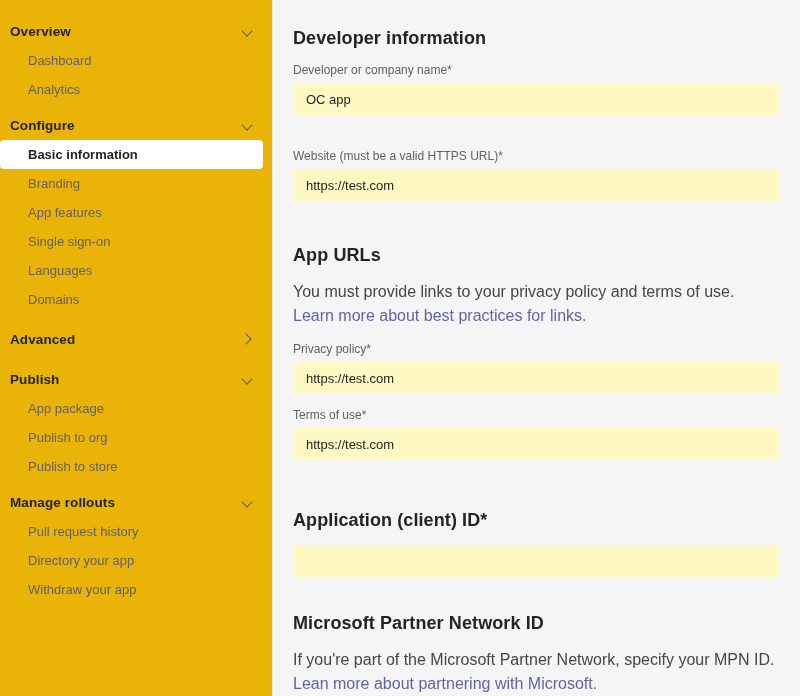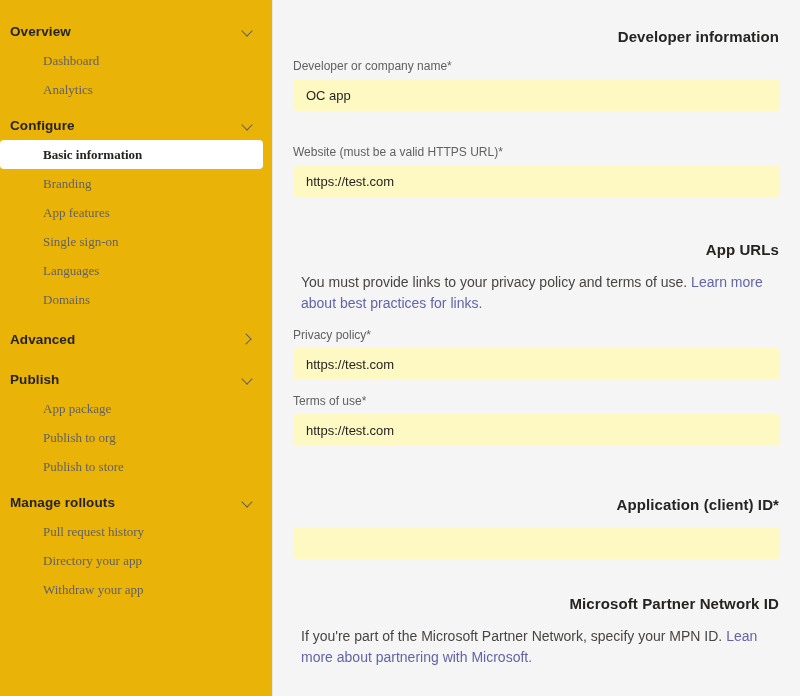--- a/index.html
+++ b/index.html
@@ -100,12 +100,11 @@
     overflow: hidden;
   }
   .section-title {
-    font-size: 15px;
+    font-size: 18px;
     font-weight: bold;
     color: #252423;
     margin: 0 0 14px 0;
     letter-spacing: 0.1px;
-    text-align: right;
   }
   .section-desc {
     font-size: 14px;

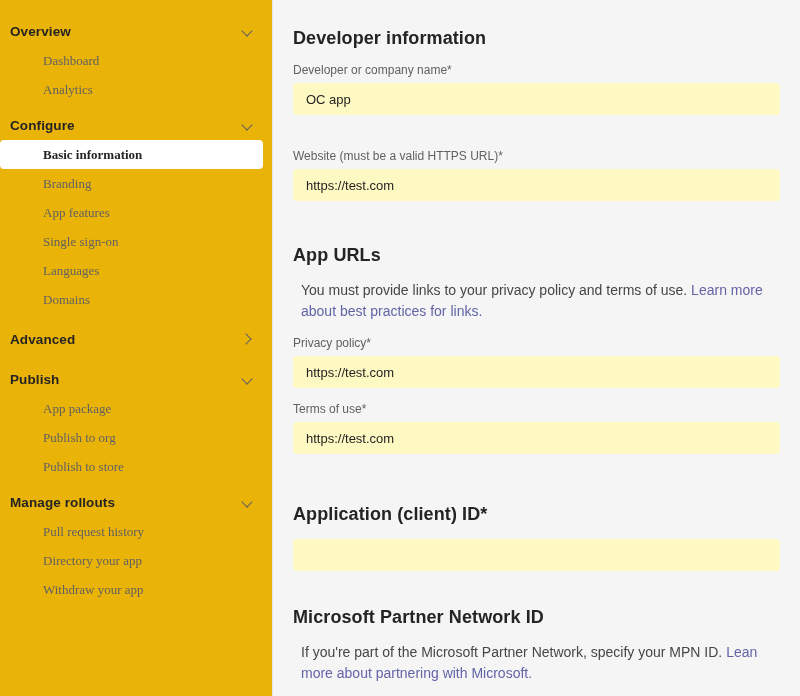--- a/index.html
+++ b/index.html
@@ -75,14 +75,13 @@
     height: 29px;
     display: flex;
     align-items: center;
-    padding-left: 43px;
+    padding-left: 28px;
     margin: 0 9px 0 0;
     border-radius: 4px;
     font-size: 13px;
     color: #616161;
     cursor: pointer;
     box-sizing: border-box;
-    font-family: Liberation Serif, serif;
   }
   .nav-item.selected {
     background: #ffffff;

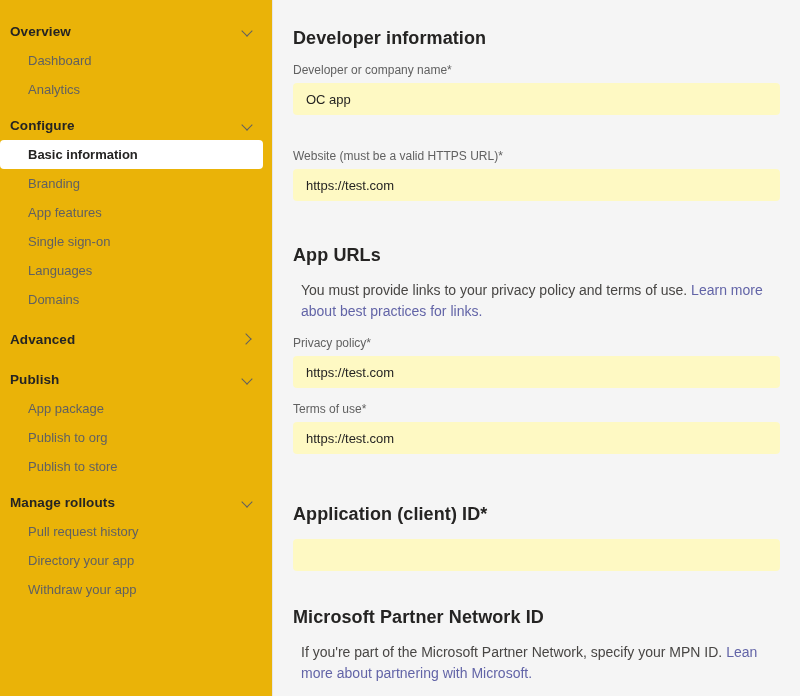--- a/index.html
+++ b/index.html
@@ -106,10 +106,10 @@
     letter-spacing: 0.1px;
   }
   .section-desc {
-    font-size: 14px;
+    font-size: 16px;
     color: #484644;
     line-height: 1.5;
-    margin: 0 0 14px 8px;
+    margin: 0 0 14px 0;
     max-width: 486px;
   }
   .field {

